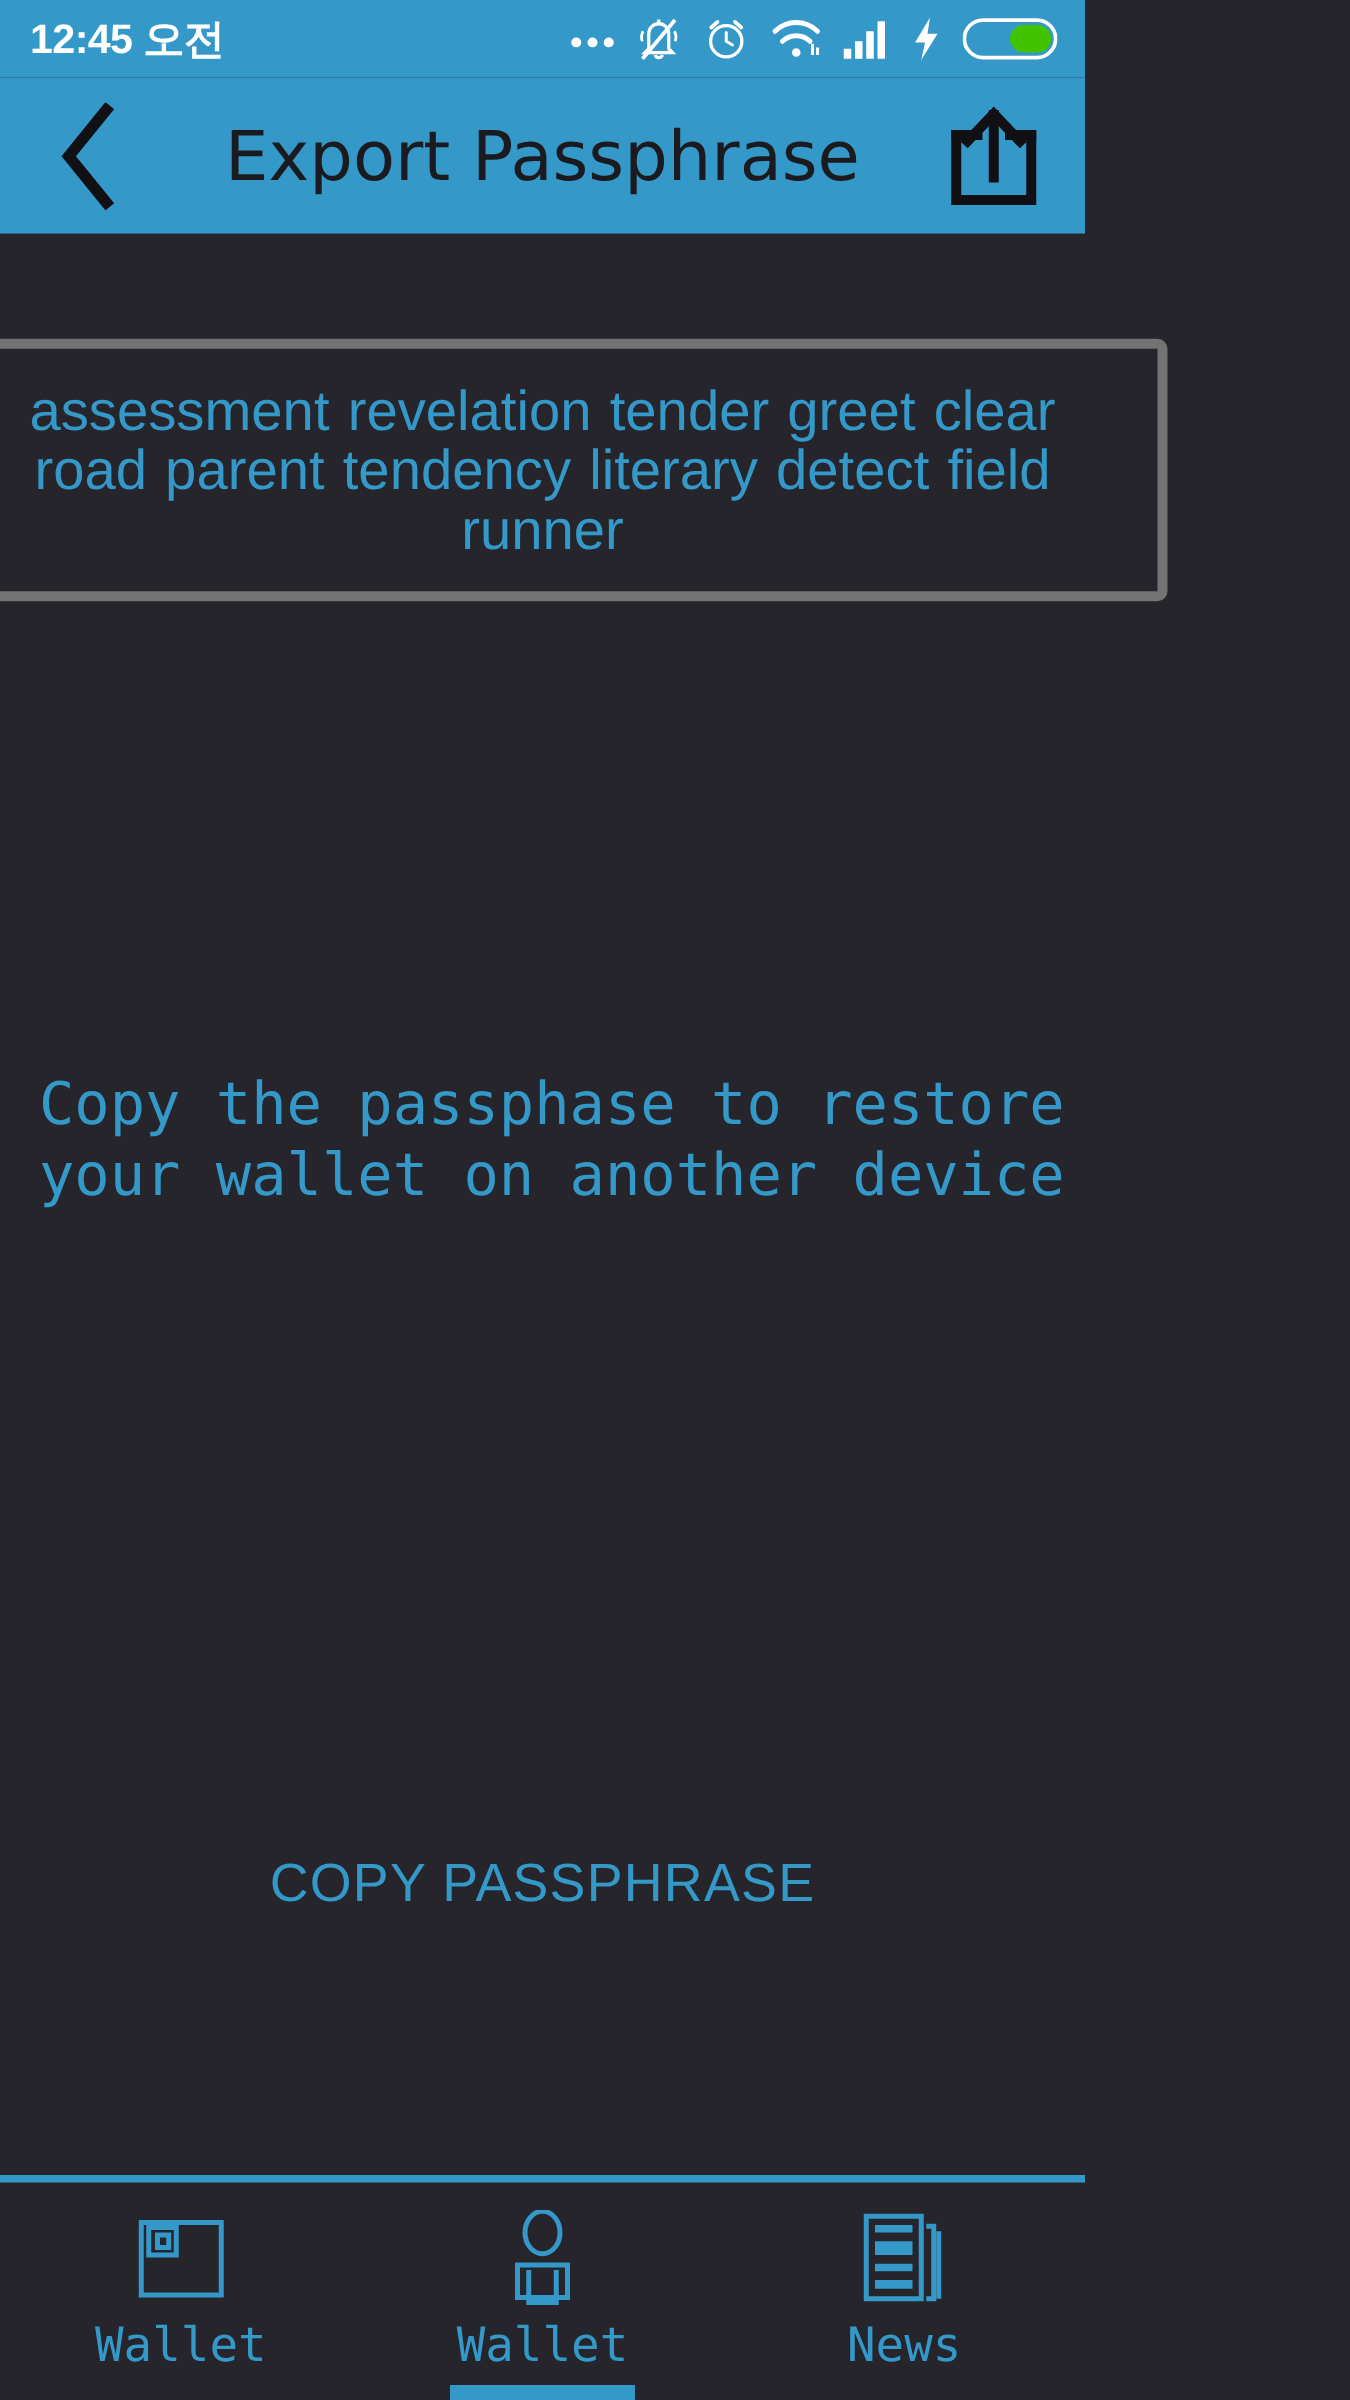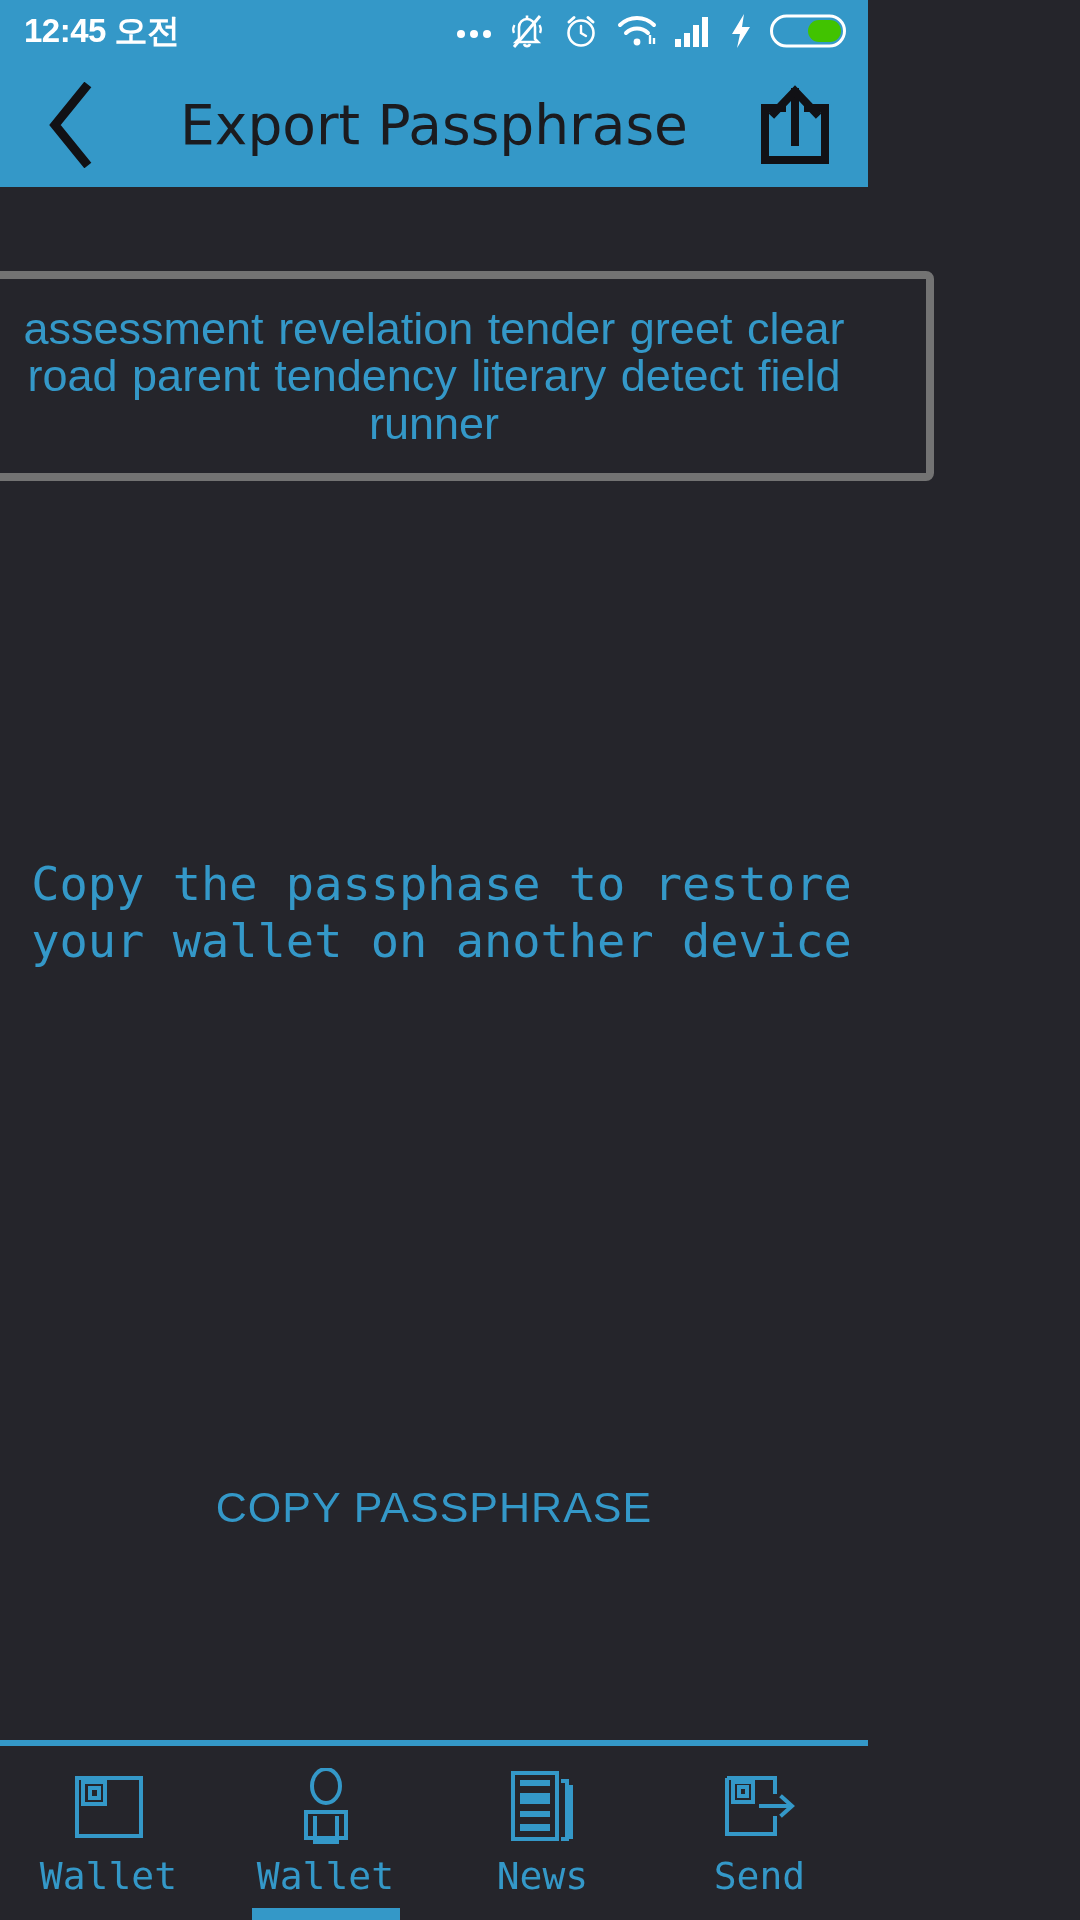--- a/index.html
+++ b/index.html
@@ -349,19 +349,6 @@
 
       </div>
 
-      <div class="nav-item">
-        <div class="nav-icon">
-          <svg width="82" height="72" viewBox="0 0 82 72">
-            <path d="M8 8 L56 8 L56 24 M56 46 L56 64 L8 64 L8 8" fill="none" stroke="#3498c8" stroke-width="4"></path>
-            <rect x="14" y="12" width="20" height="20" fill="none" stroke="#3498c8" stroke-width="4"></rect>
-            <rect x="20" y="17" width="8" height="9" fill="none" stroke="#3498c8" stroke-width="4"></rect>
-            <path d="M40 36 L72 36" stroke="#3498c8" stroke-width="4"></path>
-            <path d="M63 27 L73 36 L63 45" fill="none" stroke="#3498c8" stroke-width="4" stroke-linecap="square" stroke-linejoin="miter"></path>
-          </svg>
-        </div>
-        <div class="nav-label">Send</div>
-
-      </div>
 
     </div>
   </div>

